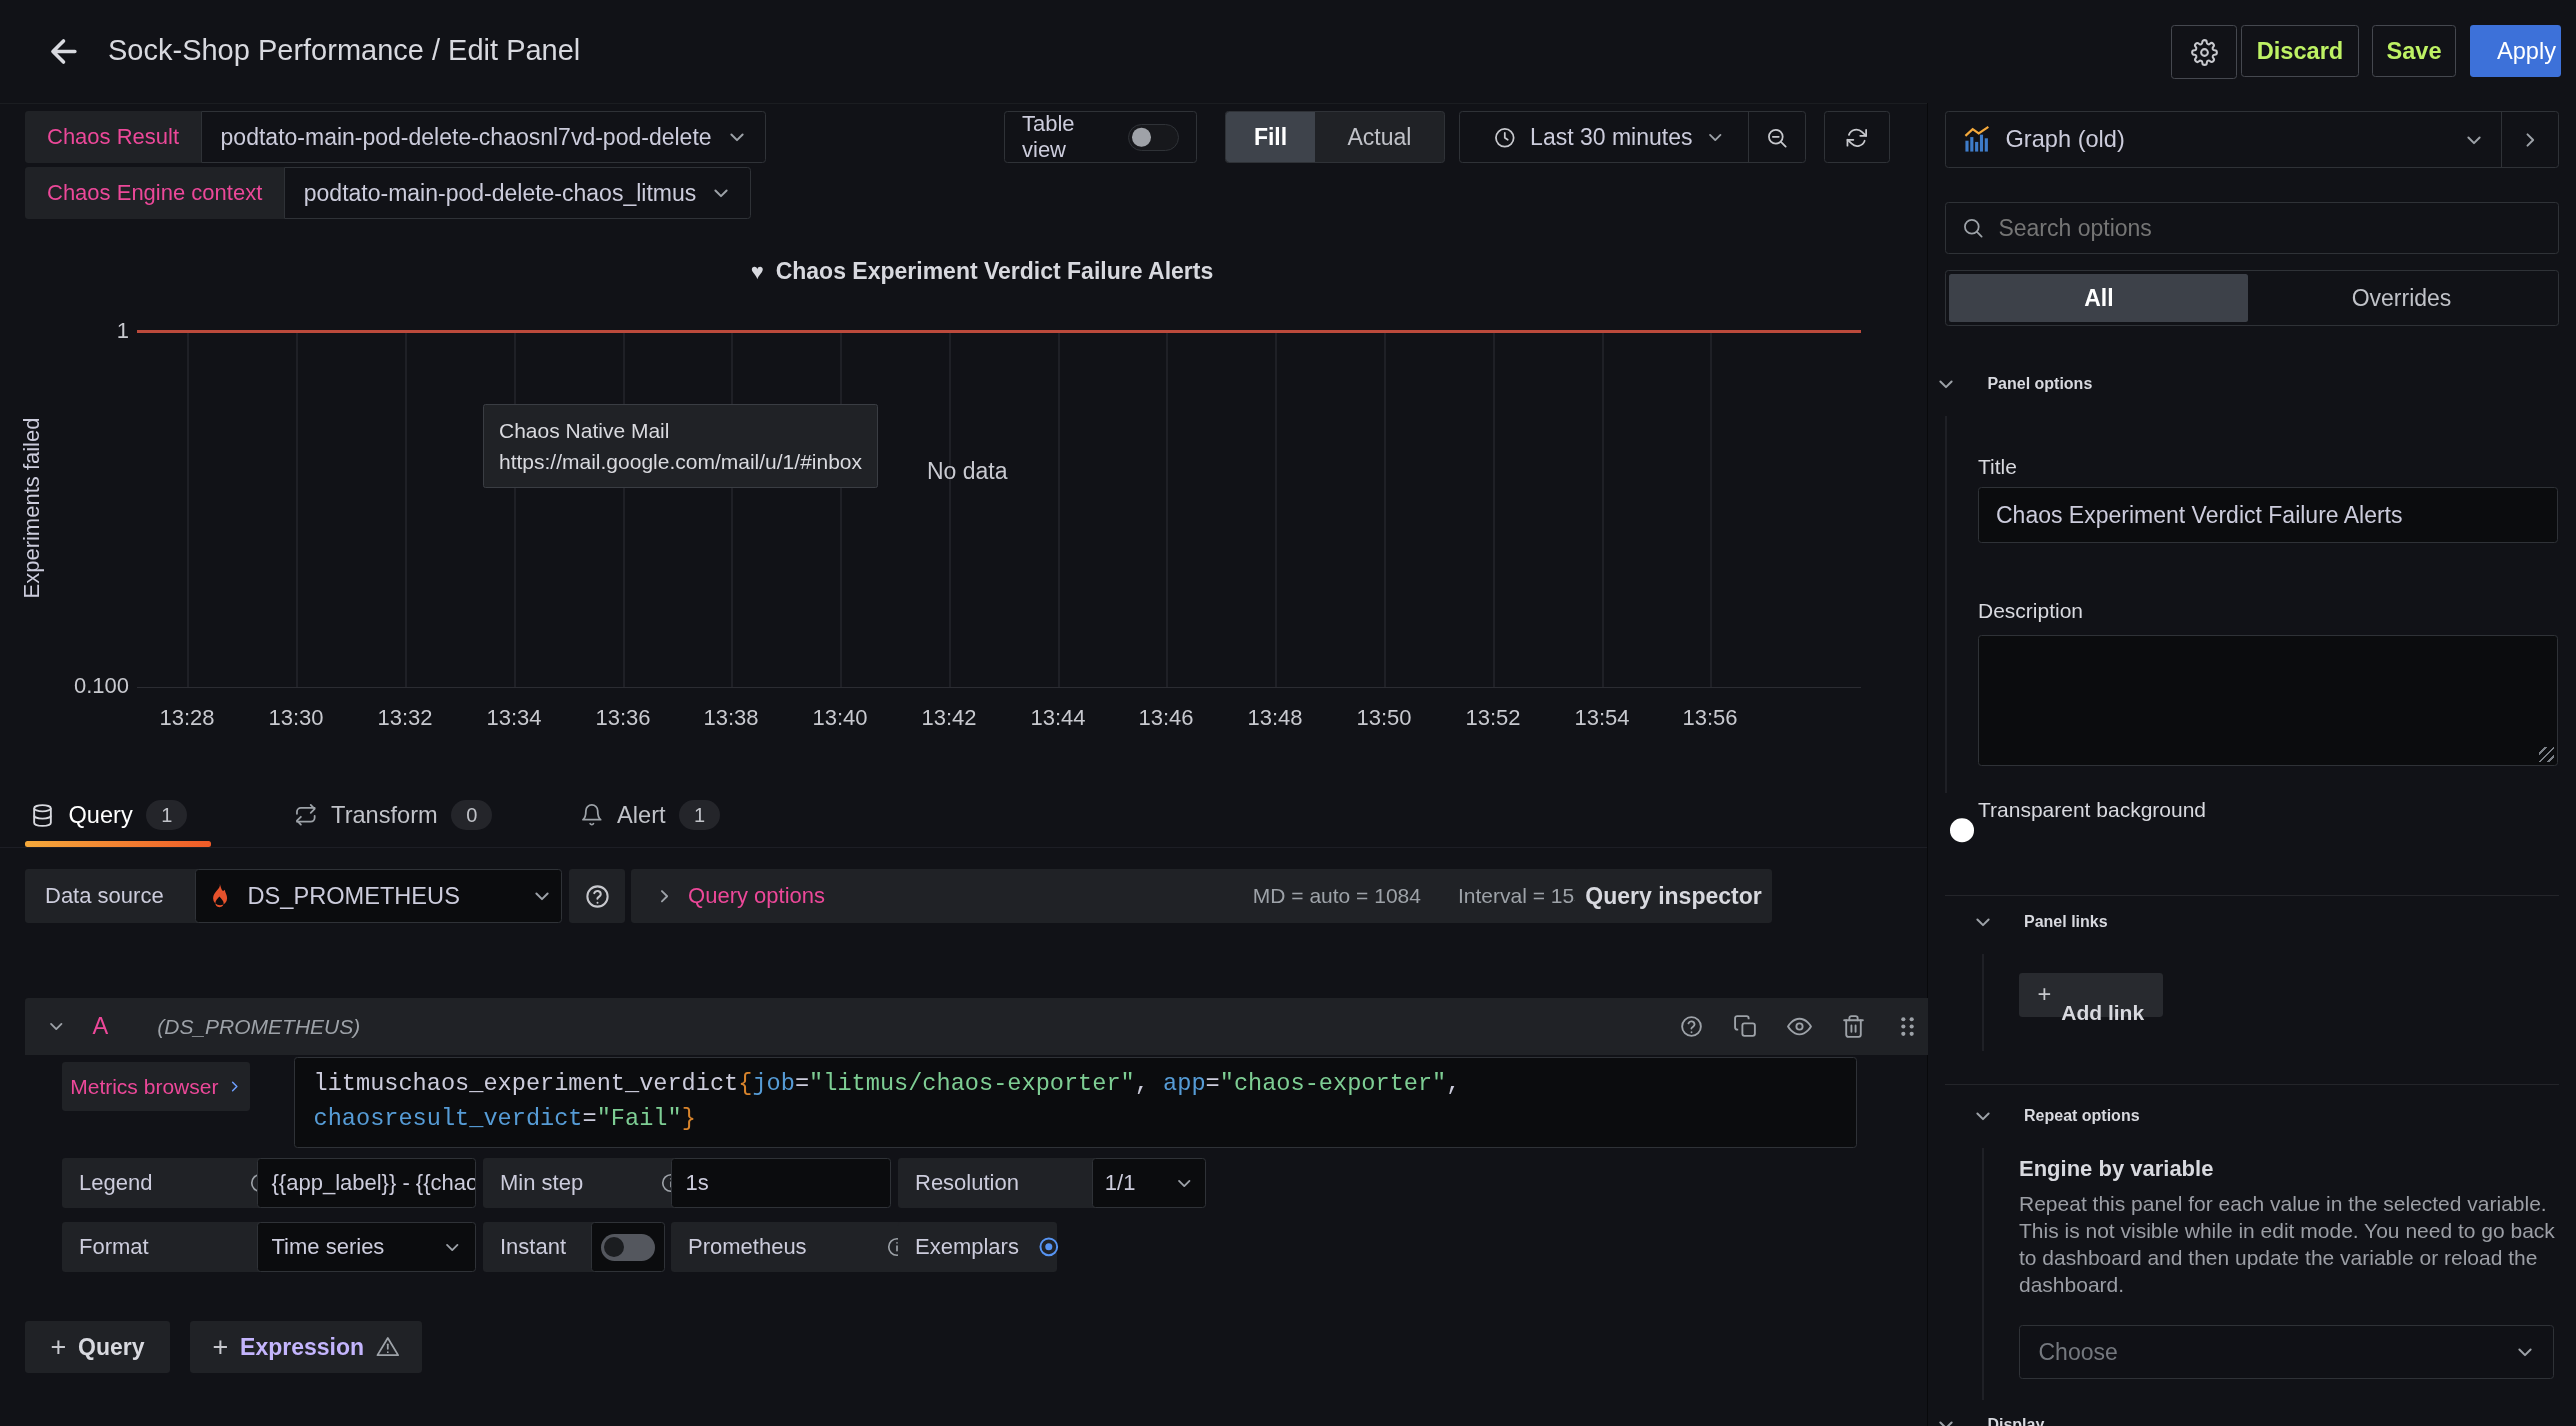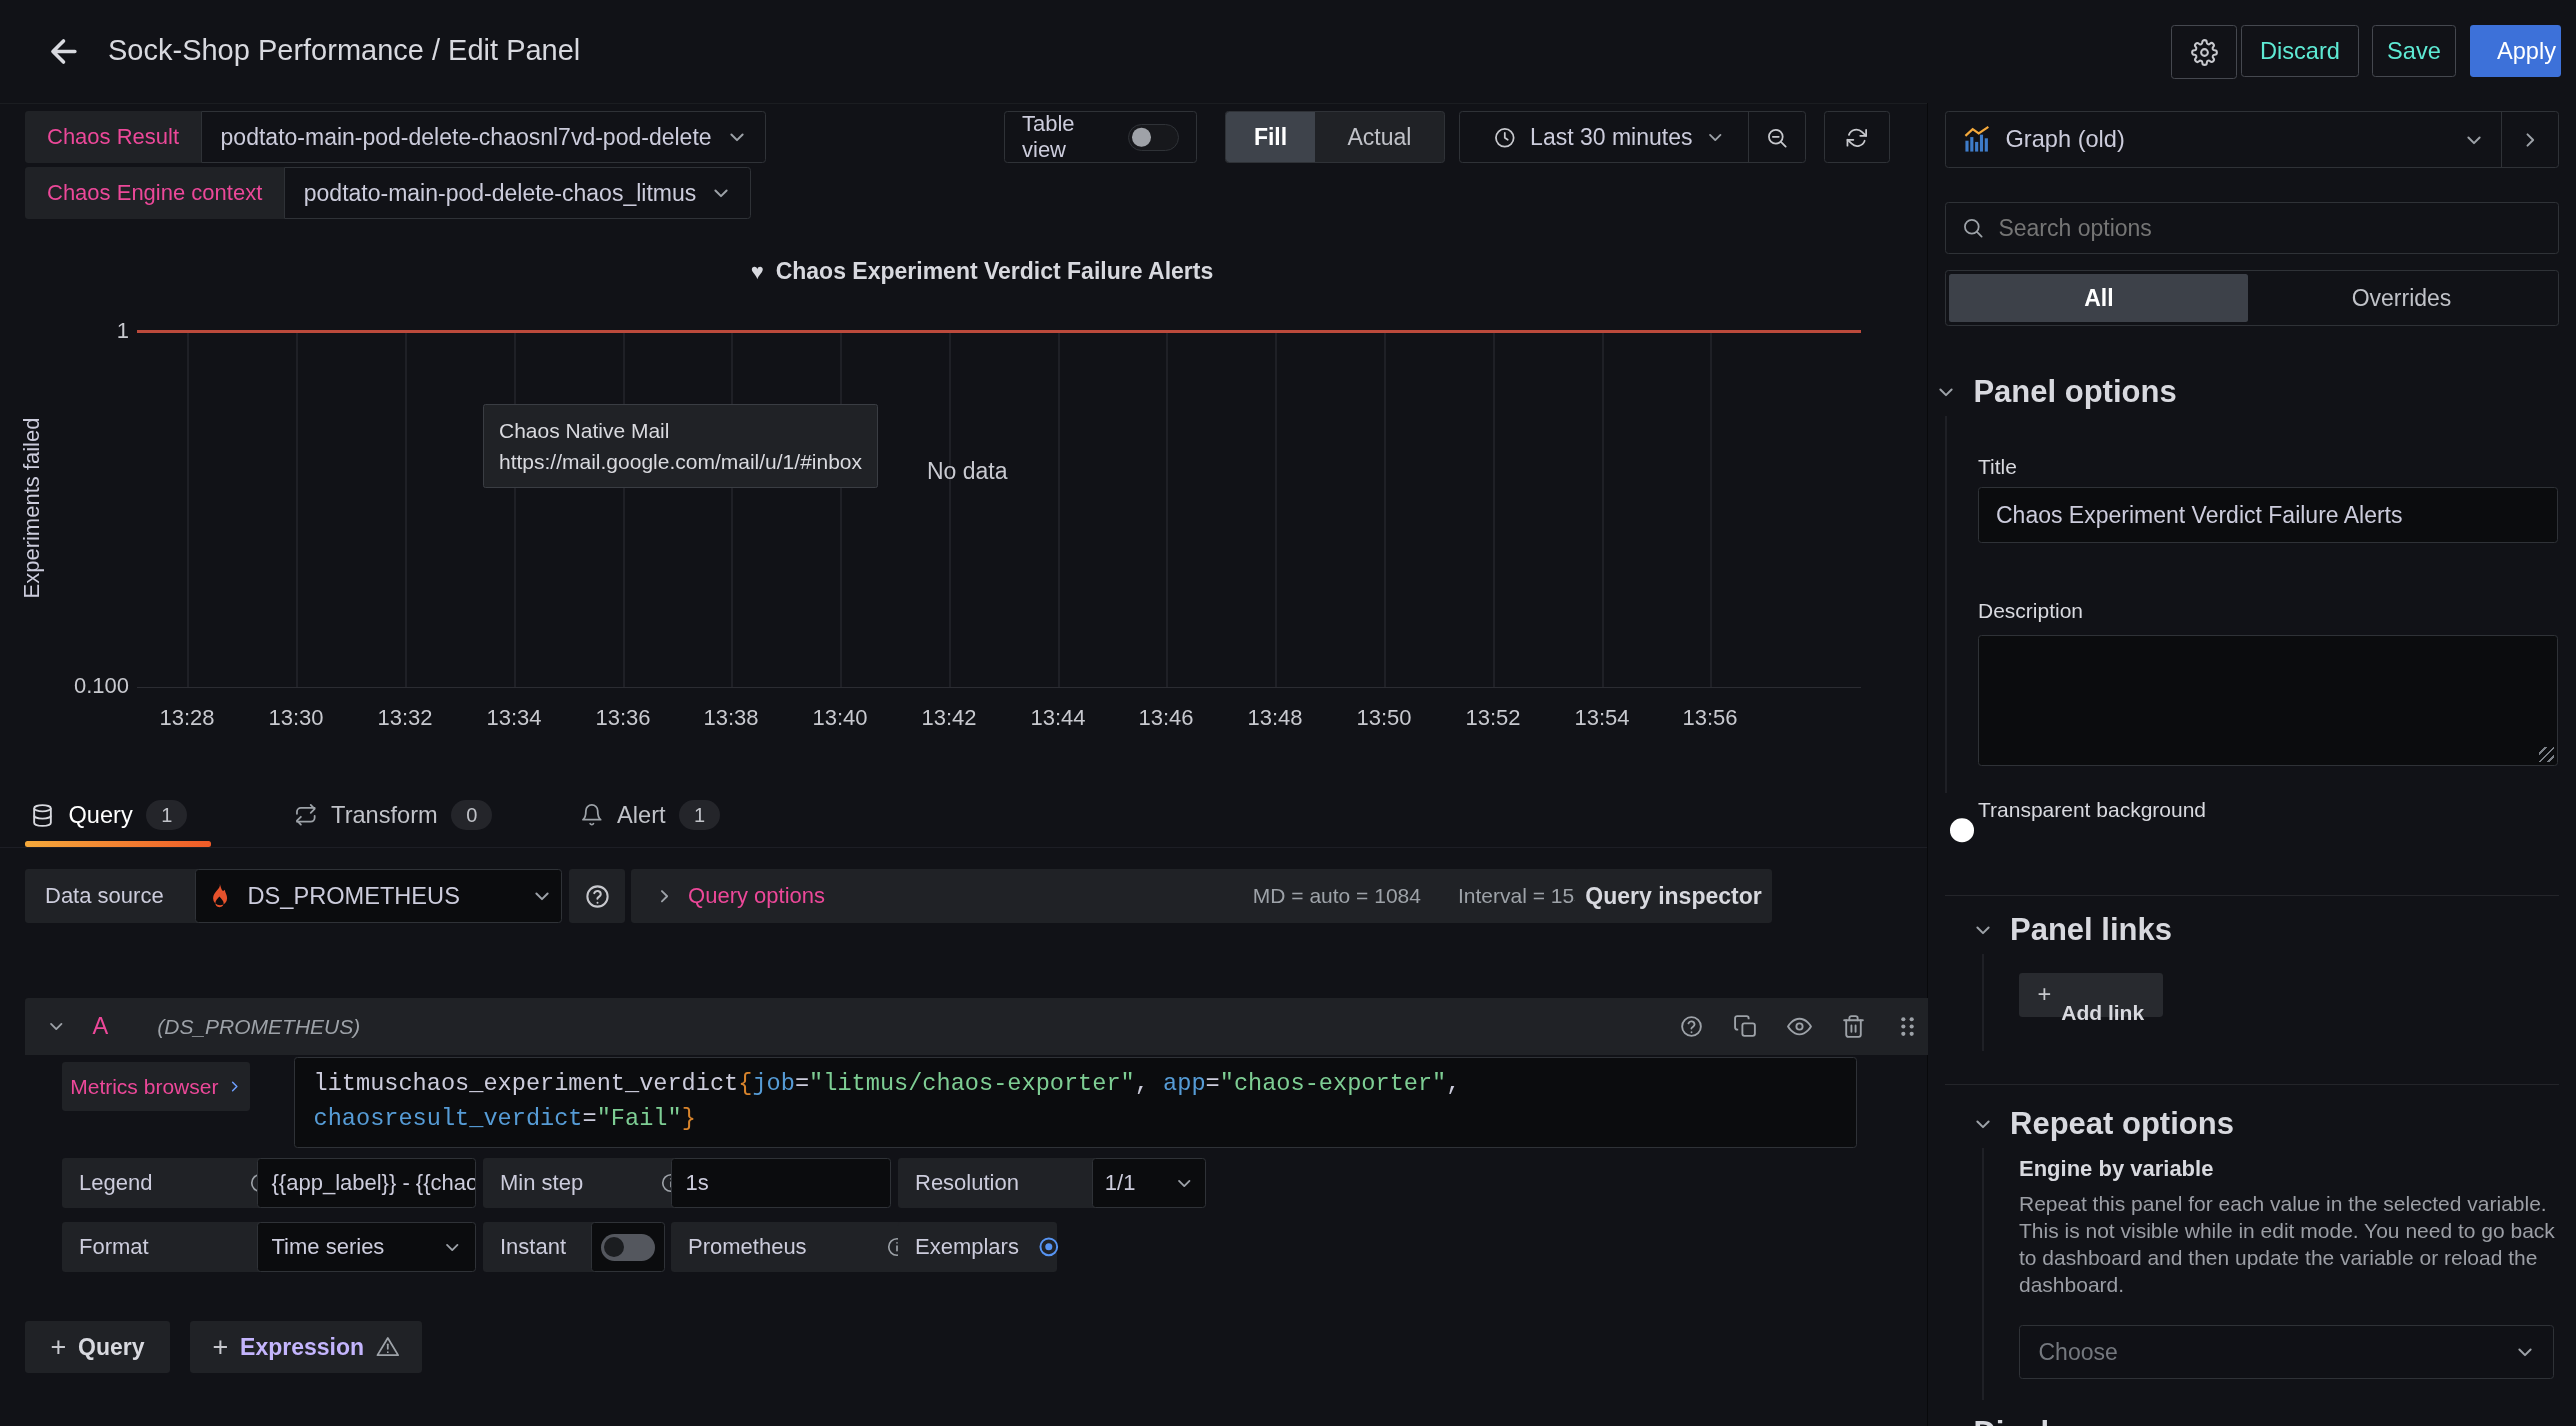--- a/index.html
+++ b/index.html
@@ -11,7 +11,7 @@
   .inpbox{background:#0b0c0e;border:0.8px solid #2f3237;border-radius:3.4px;display:flex;align-items:center;color:#ccccdc;box-sizing:border-box;}
   .outline{border:0.8px solid #2f3237;border-radius:3.4px;display:flex;align-items:center;background:transparent;box-sizing:border-box;}
   .btn-sec{border:0.8px solid #45484f;border-radius:3.4px;display:flex;align-items:center;justify-content:center;
-           background:transparent;color:#5eead4;font-size:23.6px;font-weight:400;}
+           background:transparent;color:#bef264;font-size:23.6px;font-weight:700;}
   .ic{width:25px;height:25px;flex:0 0 auto;}
   .t26{font-size:22px;} .t27{font-size:23px;} .t28{font-size:23.6px;}
   .dim{color:#9da2a8;} .blue{color:#ec4899;}

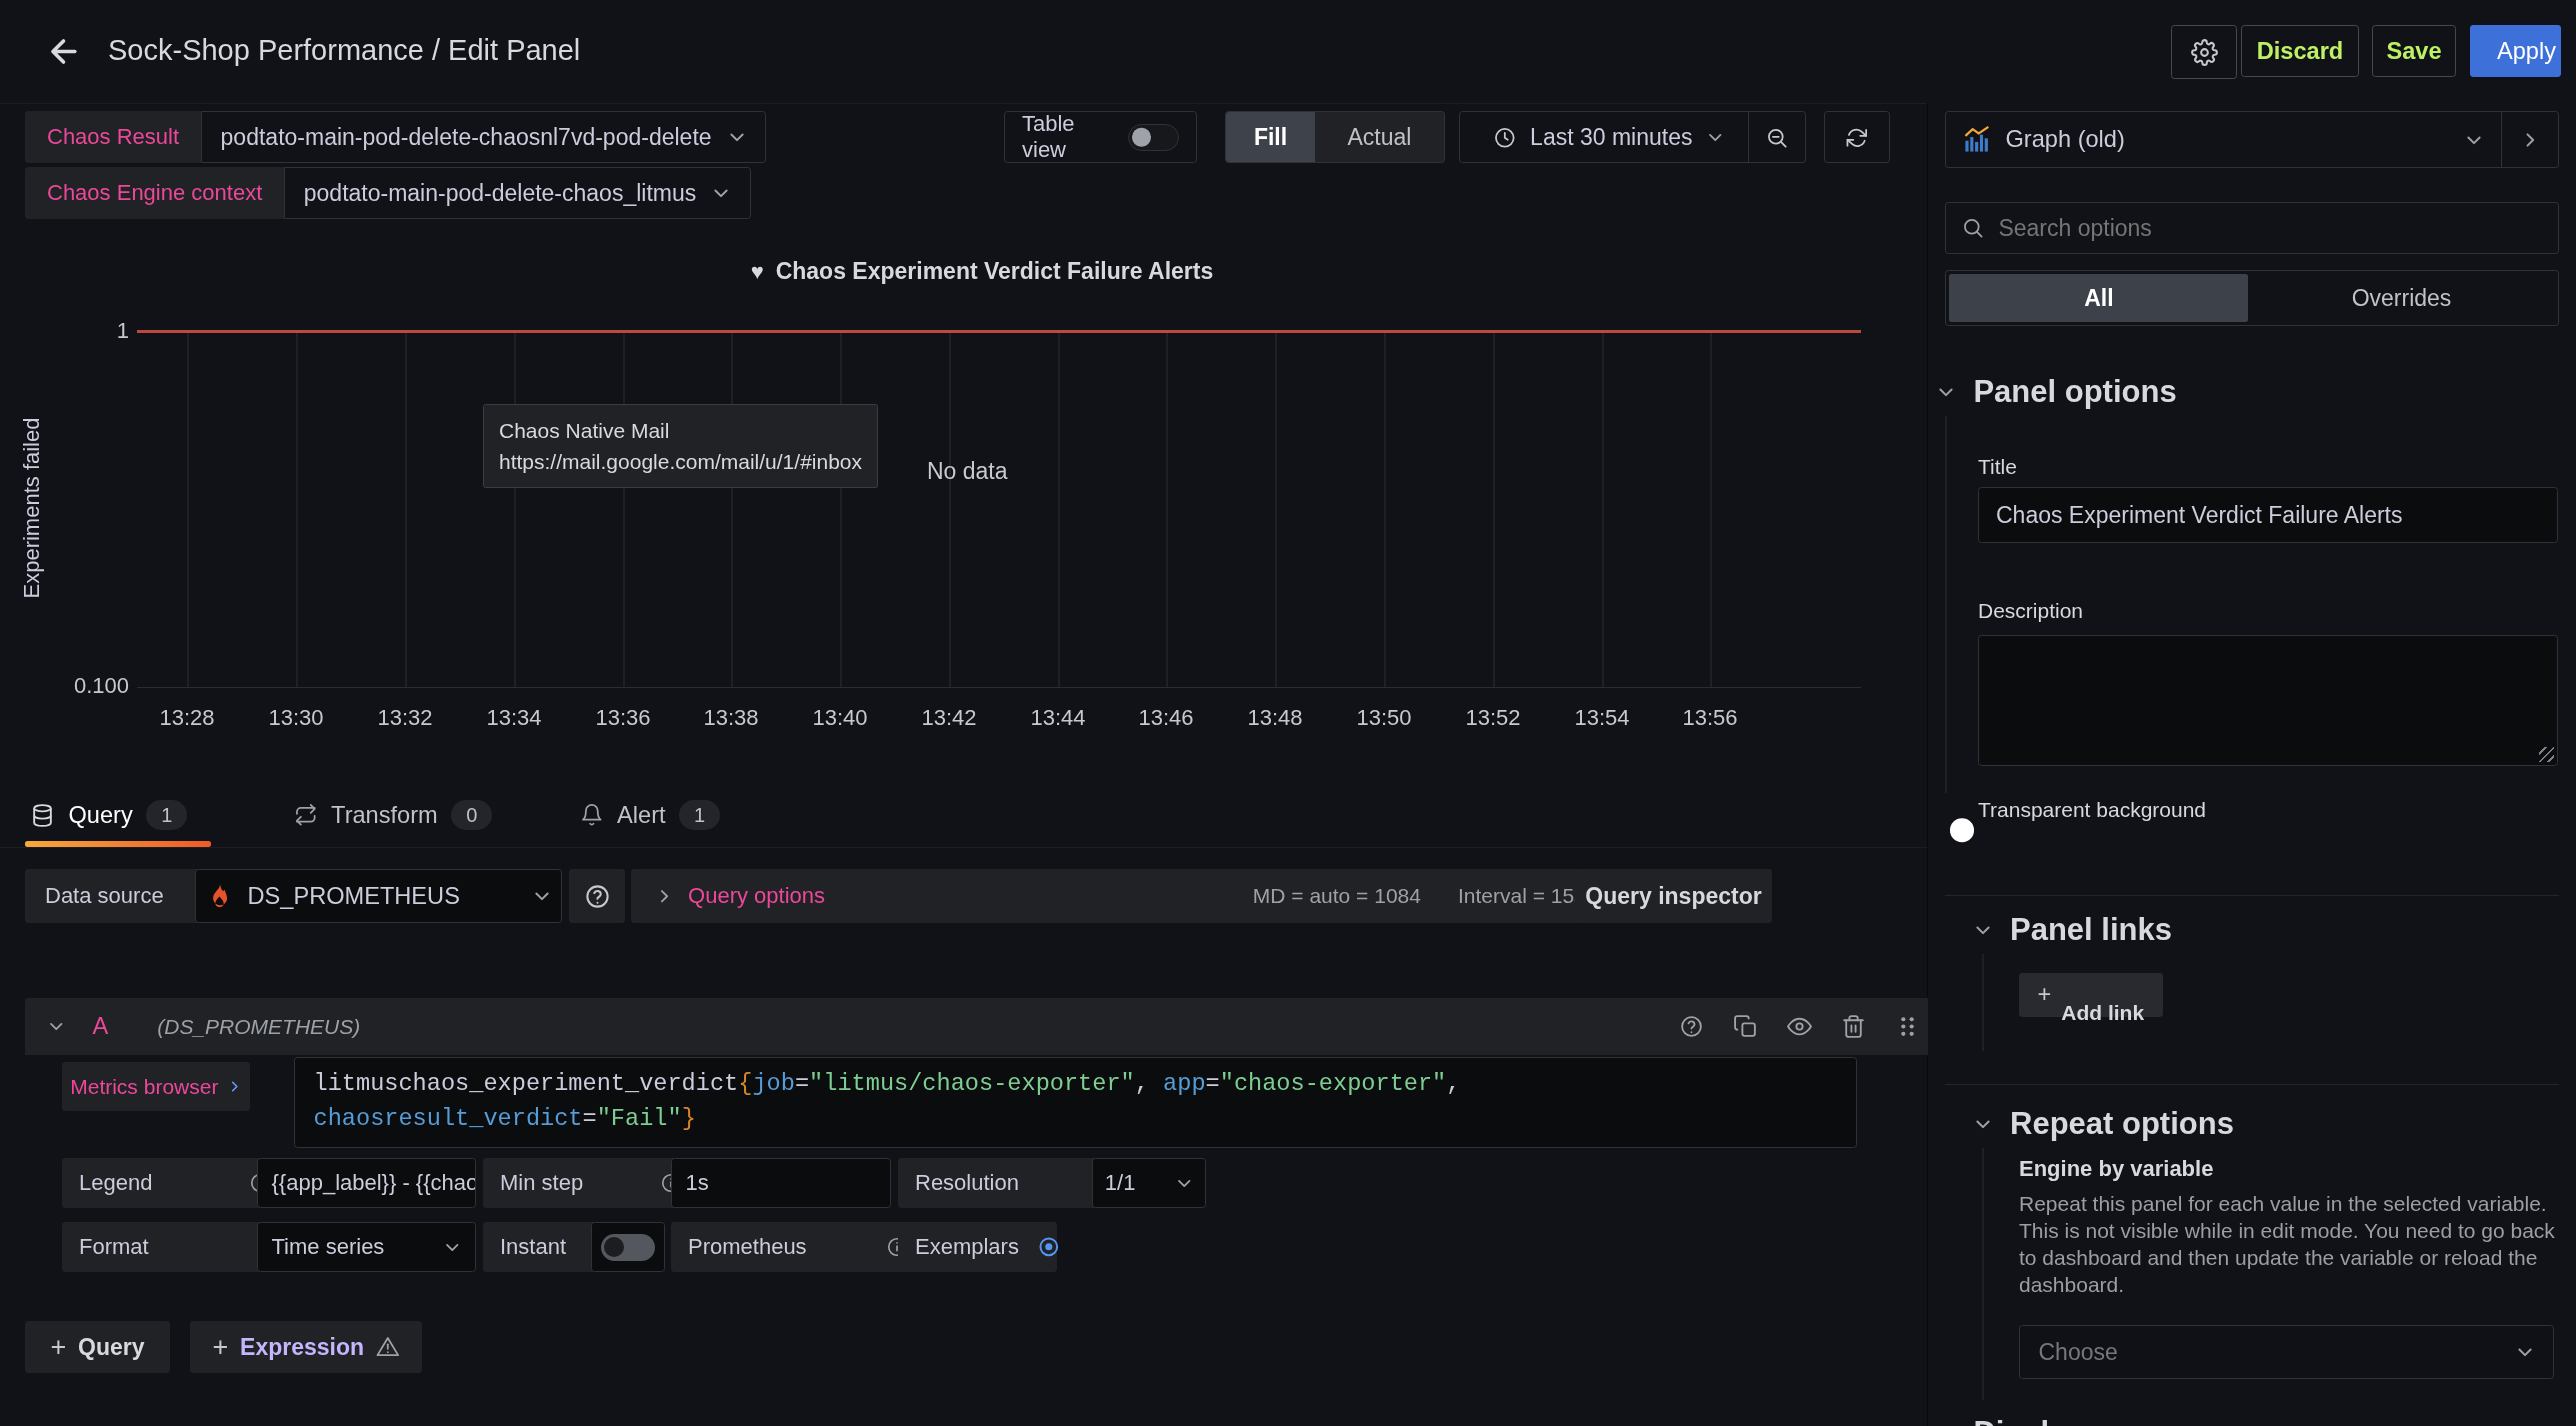--- a/index.html
+++ b/index.html
@@ -24,7 +24,7 @@
   .tok-metric{color:#ccccdc;} .tok-brace{color:#d8842c;} .tok-label{color:#569cd6;}
   .tok-op{color:#ccccdc;} .tok-string{color:#7ece94;}
   .badge{background:rgba(204,204,220,0.1);border-radius:840px;padding:3.4px 15px;font-size:20px;color:#c0c2c8;}
-  .sec-head{display:flex;align-items:center;gap:17px;font-size:31px;font-weight:600;color:#d8d9df;}
+  .sec-head{display:flex;align-items:center;gap:31px;font-size:16px;font-weight:600;color:#d8d9df;}
   .field-label{font-size:21px;font-weight:500;color:#d8d9df;}
   .vline{position:absolute;width:1.7px;background:rgba(204,204,220,0.08);}
   .divider{position:absolute;height:0.8px;background:rgba(204,204,220,0.1);}

